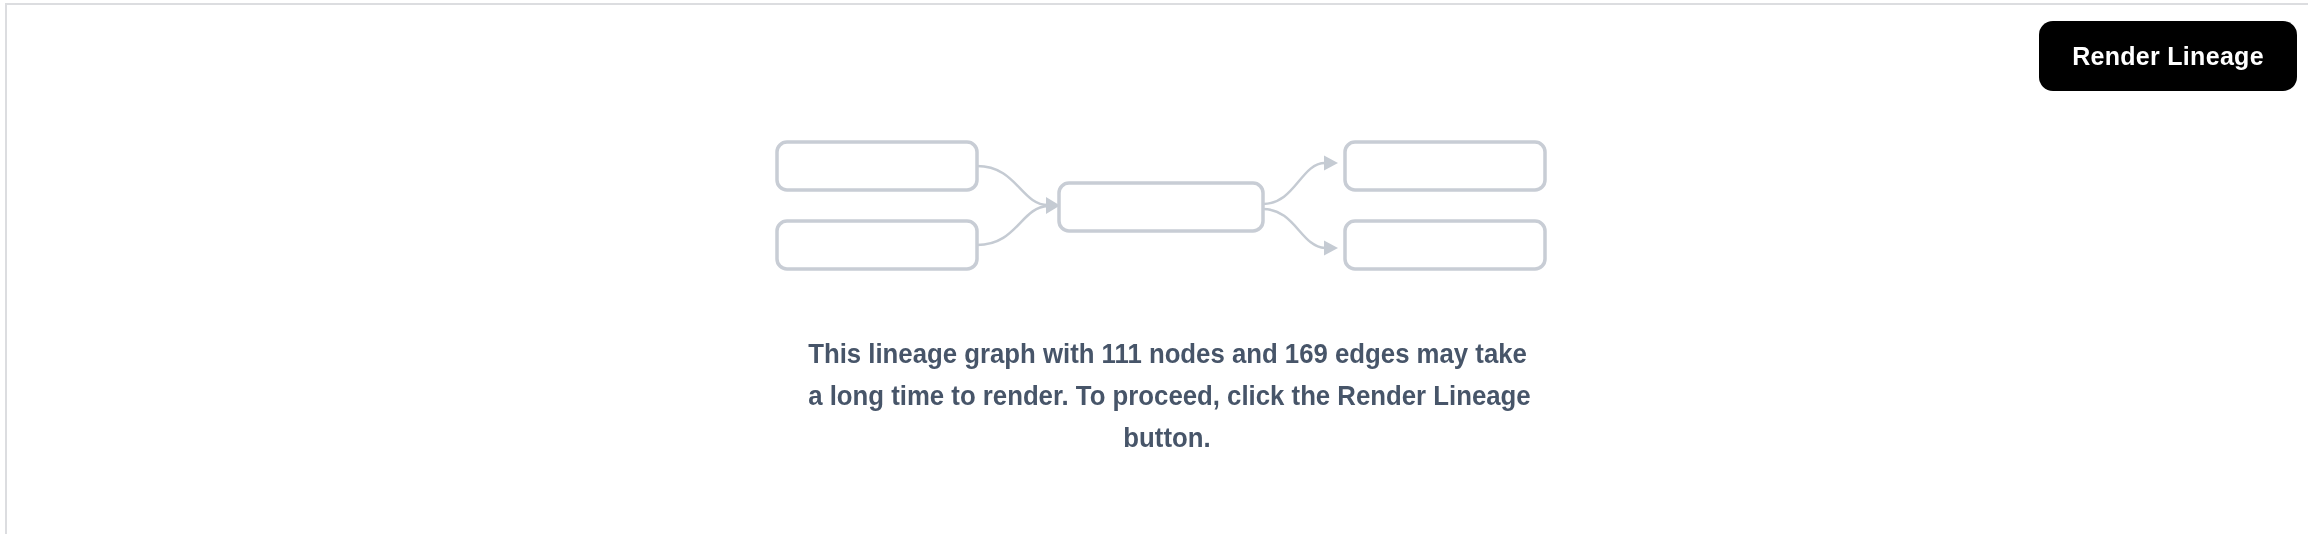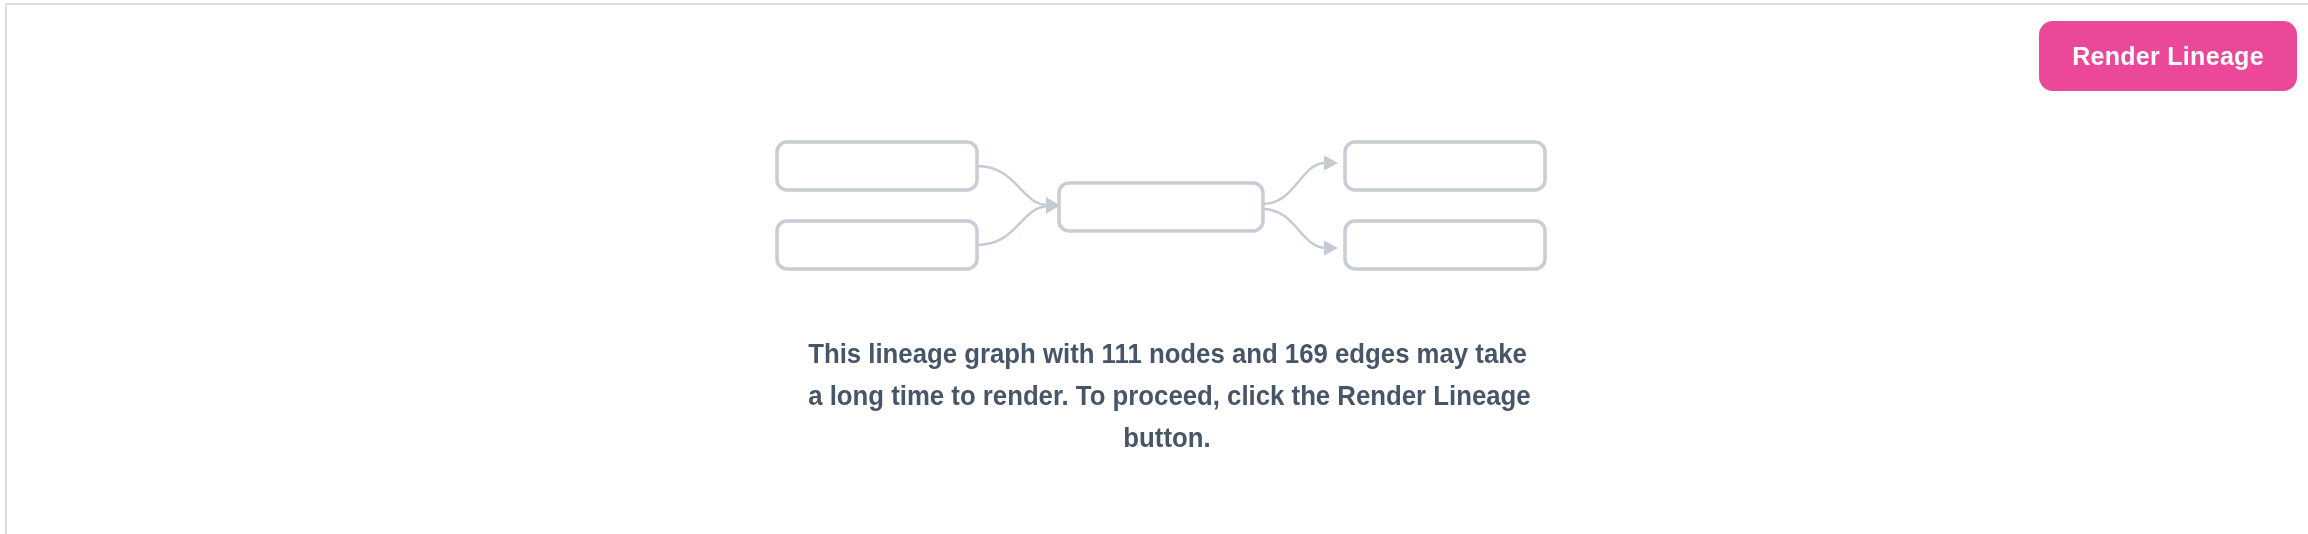--- a/index.html
+++ b/index.html
@@ -20,7 +20,7 @@
     position: absolute;
     left: 2032px; top: 16px;
     width: 258px; height: 70px;
-    background: #ec4899;
+    background: #000000;
     border: none;
     border-radius: 14px;
     color: #ffffff;

